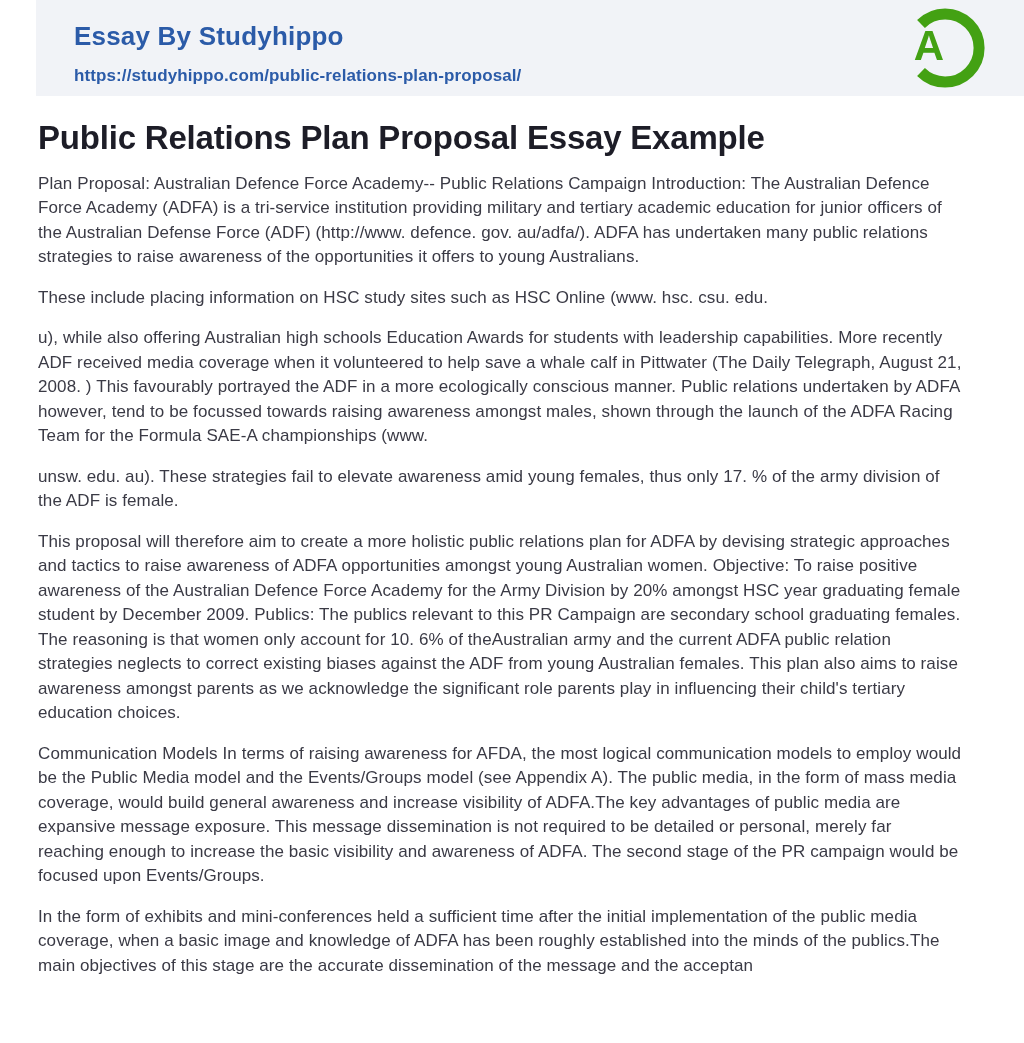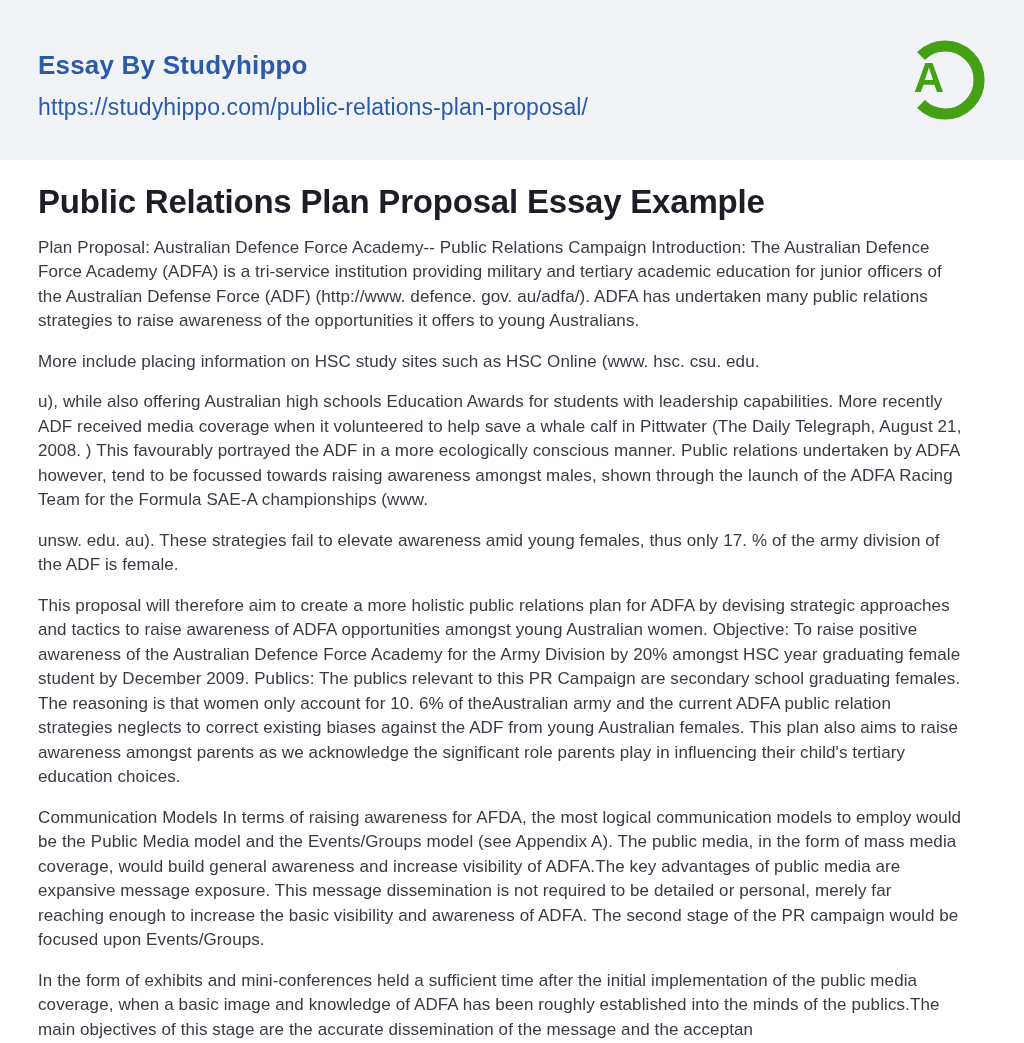--- a/index.html
+++ b/index.html
@@ -19,12 +19,13 @@
     -webkit-font-smoothing:antialiased;
   }
   .site-header{
-    height:160px;
+    height:96px;
     background:var(--header-bg);
     display:flex;
     align-items:center;
     justify-content:space-between;
     padding:0 38px;
+    margin-left:36px;
   }
   .header-text{
     display:flex;

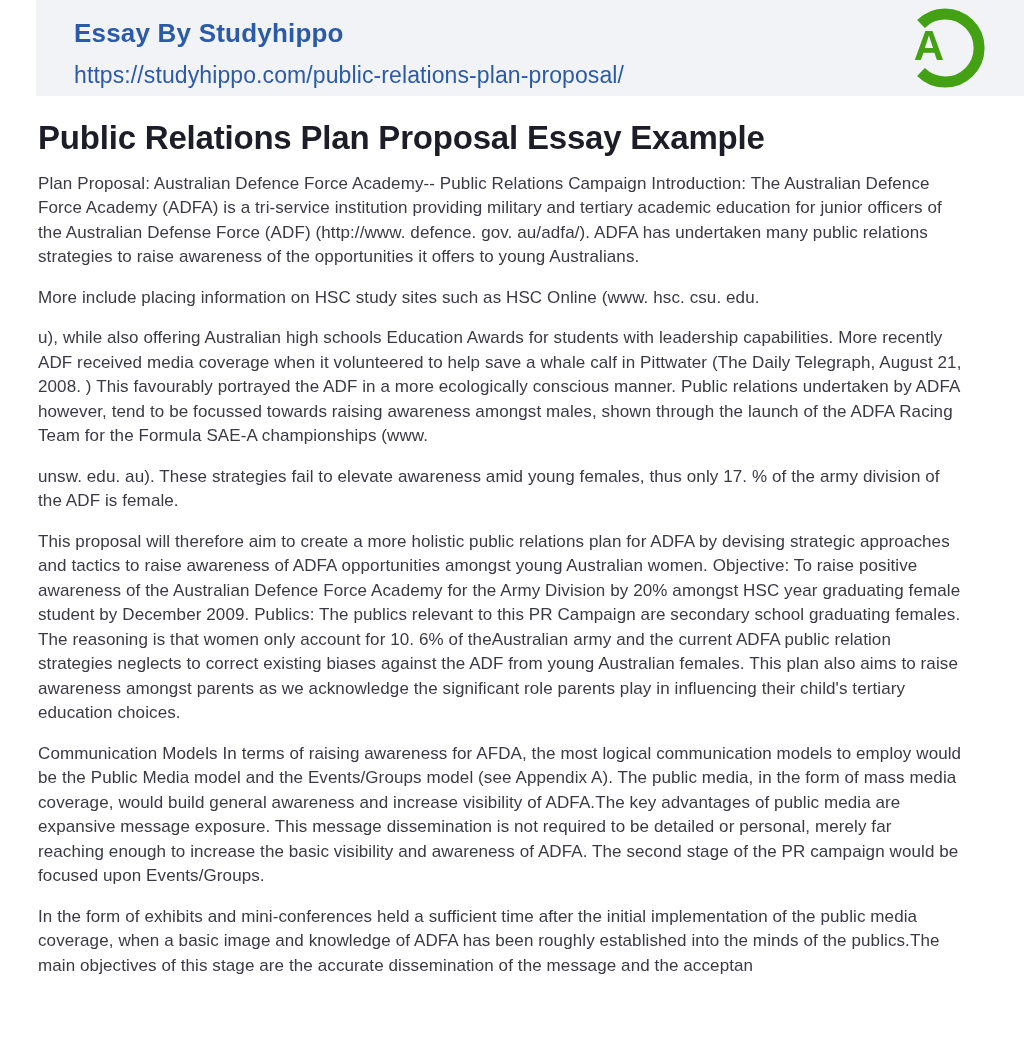--- a/index.html
+++ b/index.html
@@ -41,8 +41,8 @@
   }
   .page-url{
     color:var(--accent-blue);
-    font-size:23px;
-    font-weight:400;
+    font-size:17px;
+    font-weight:700;
     text-decoration:none;
     margin-top:14px;
     letter-spacing:0.1px;

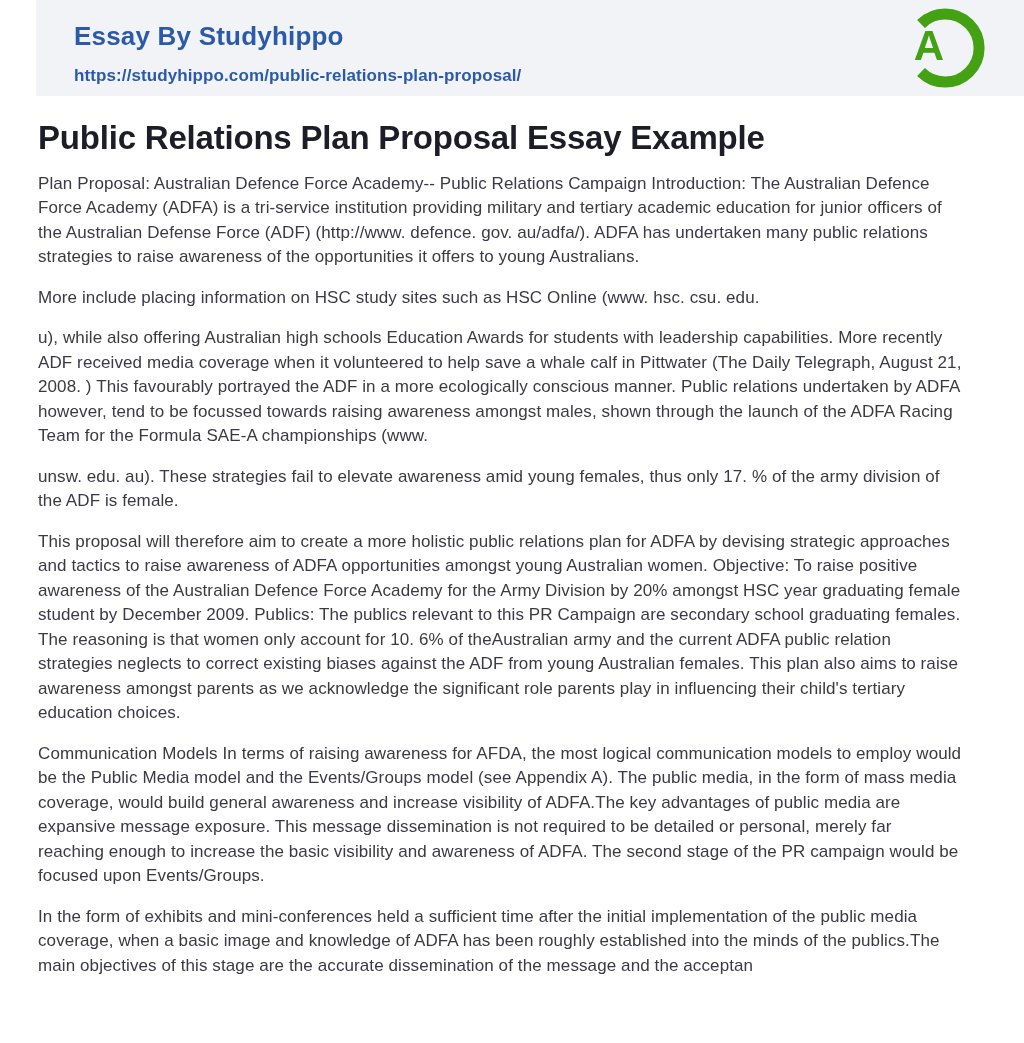--- a/index.html
+++ b/index.html
@@ -96,7 +96,7 @@
 <main class="article">
   <h1 class="title">Public Relations Plan Proposal Essay Example</h1>
   <p class="para">Plan Proposal: Australian Defence Force Academy-- Public Relations Campaign Introduction: The Australian Defence Force Academy (ADFA) is a tri-service institution providing military and tertiary academic education for junior officers of the Australian Defense Force (ADF) (http://www. defence. gov. au/adfa/). ADFA has undertaken many public relations strategies to raise awareness of the opportunities it offers to young Australians.</p>
-  <p class="para">More include placing information on HSC study sites such as HSC Online (www. hsc. csu. edu.</p>
+  <p class="para">These include placing information on HSC study sites such as HSC Online (www. hsc. csu. edu.</p>
   <p class="para">u), while also offering Australian high schools Education Awards for students with leadership capabilities. More recently ADF received media coverage when it volunteered to help save a whale calf in Pittwater (The Daily Telegraph, August 21, 2008. ) This favourably portrayed the ADF in a more ecologically conscious manner. Public relations undertaken by ADFA however, tend to be focussed towards raising awareness amongst males, shown through the launch of the ADFA Racing Team for the Formula SAE-A championships (www.</p>
   <p class="para">unsw. edu. au). These strategies fail to elevate awareness amid young females, thus only 17. % of the army division of the ADF is female.</p>
   <p class="para">This proposal will therefore aim to create a more holistic public relations plan for ADFA by devising strategic approaches and tactics to raise awareness of ADFA opportunities amongst young Australian women. Objective: To raise positive awareness of the Australian Defence Force Academy for the Army Division by 20% amongst HSC year graduating female student by December 2009. Publics: The publics relevant to this PR Campaign are secondary school graduating females. The reasoning is that women only account for 10. 6% of theAustralian army and the current ADFA public relation strategies neglects to correct existing biases against the ADF from young Australian females. This plan also aims to raise awareness amongst parents as we acknowledge the significant role parents play in influencing their child's tertiary education choices.</p>

